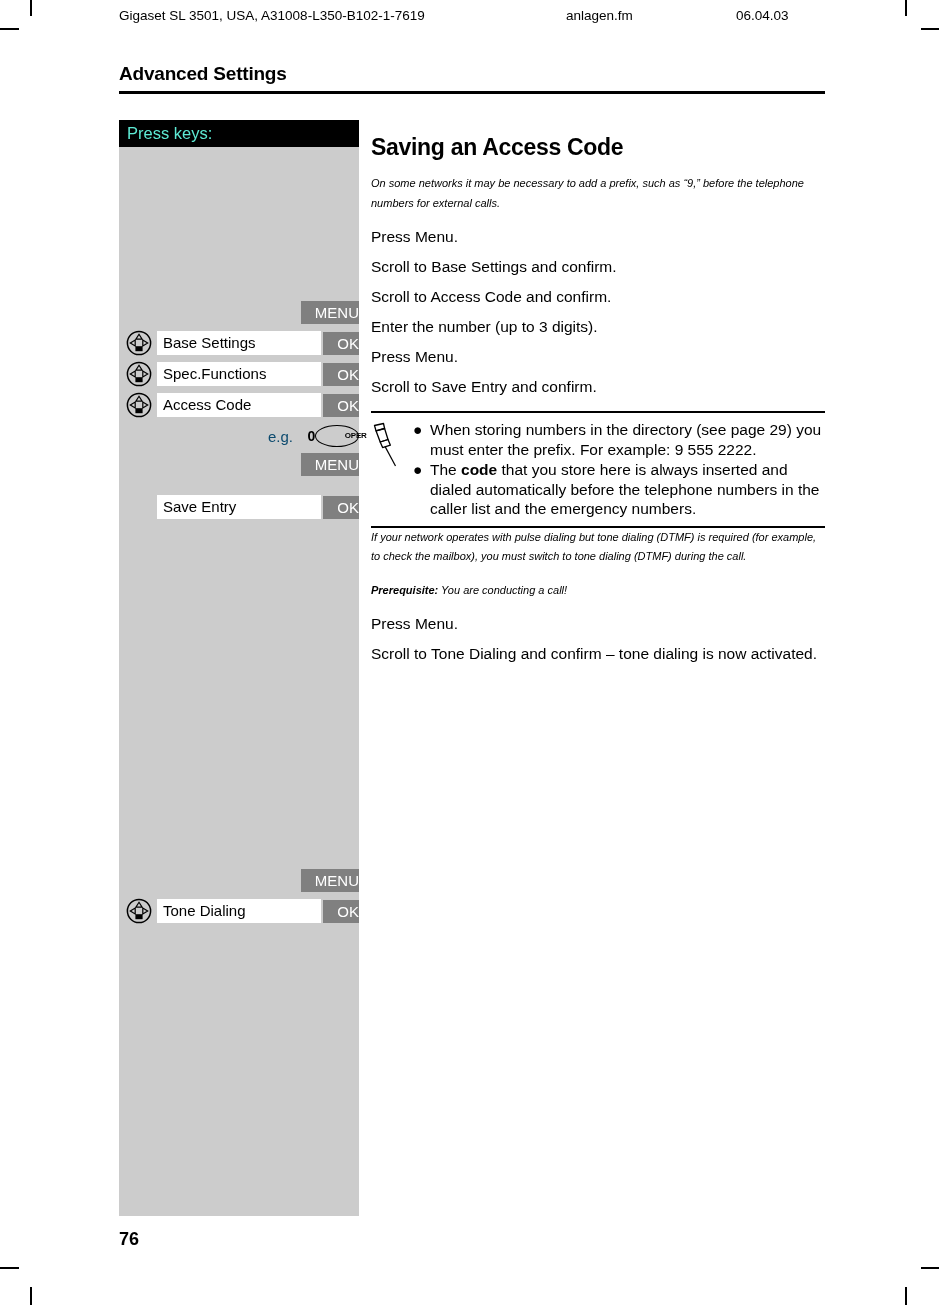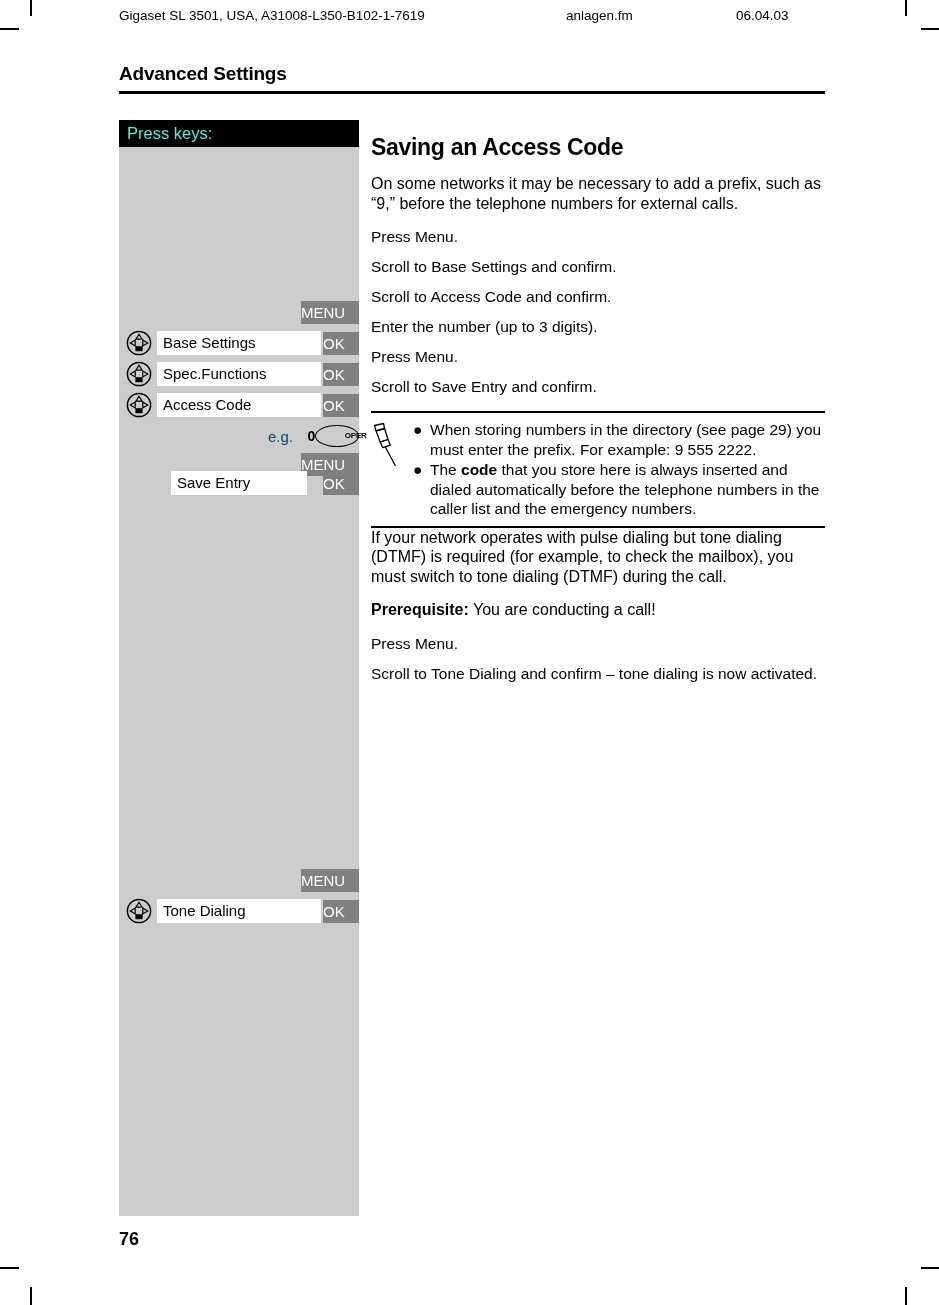--- a/index.html
+++ b/index.html
@@ -205,9 +205,10 @@
     line-height: 27px;
   }
   p.body {
-    font-size: 16px;
+    font-size: 11px;
     line-height: 19.5px;
     margin: 0 0 14px 0;
+    font-style: italic;
   }
   .step {
     font-size: 15.5px;

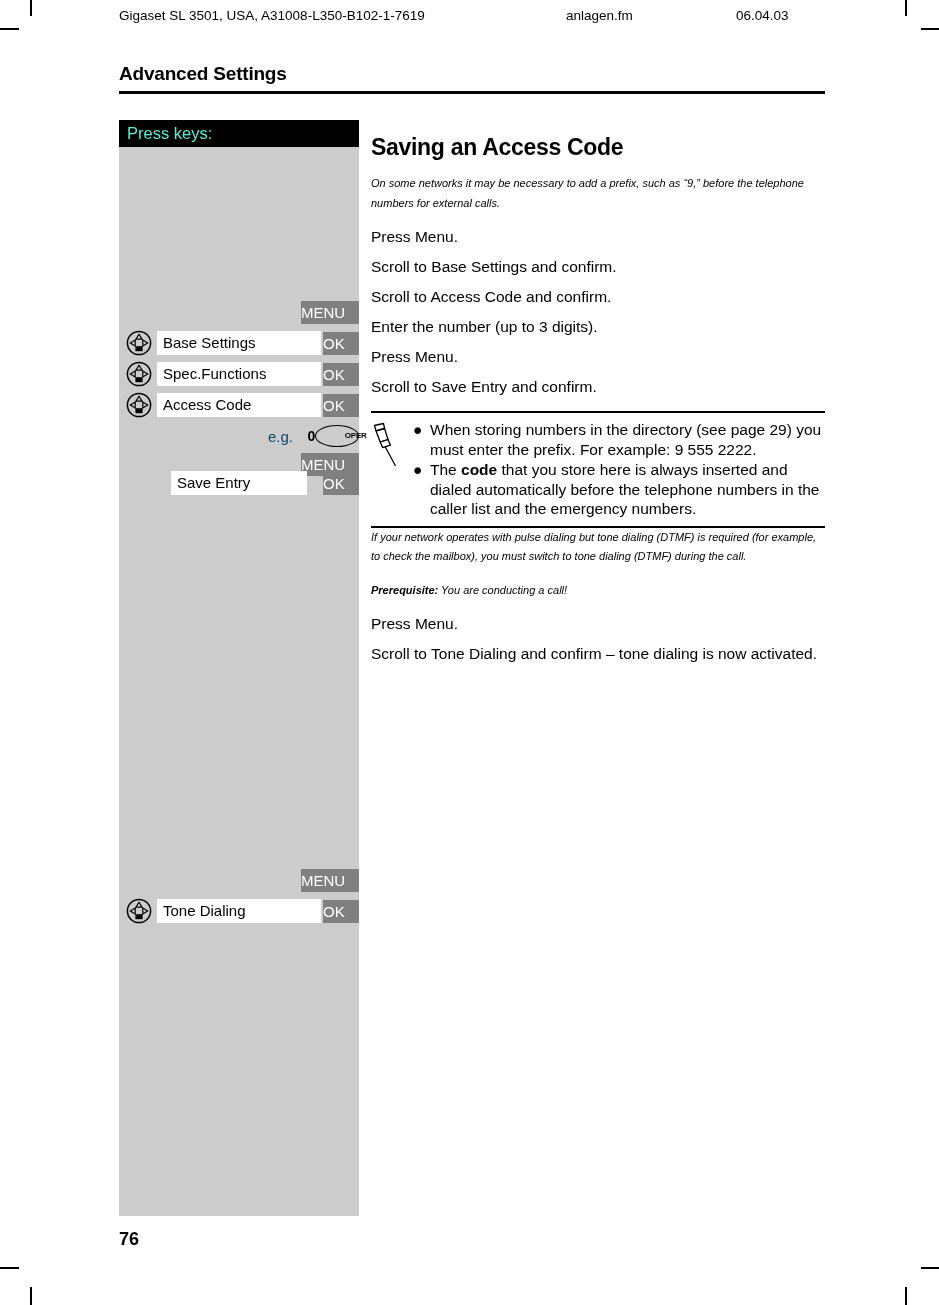--- a/index.html
+++ b/index.html
@@ -119,7 +119,7 @@
     height: 23px;
     line-height: 23px;
     font-size: 15px;
-    text-align: left;
+    text-align: right;
     box-sizing: border-box;
     flex: 0 0 auto;
   }

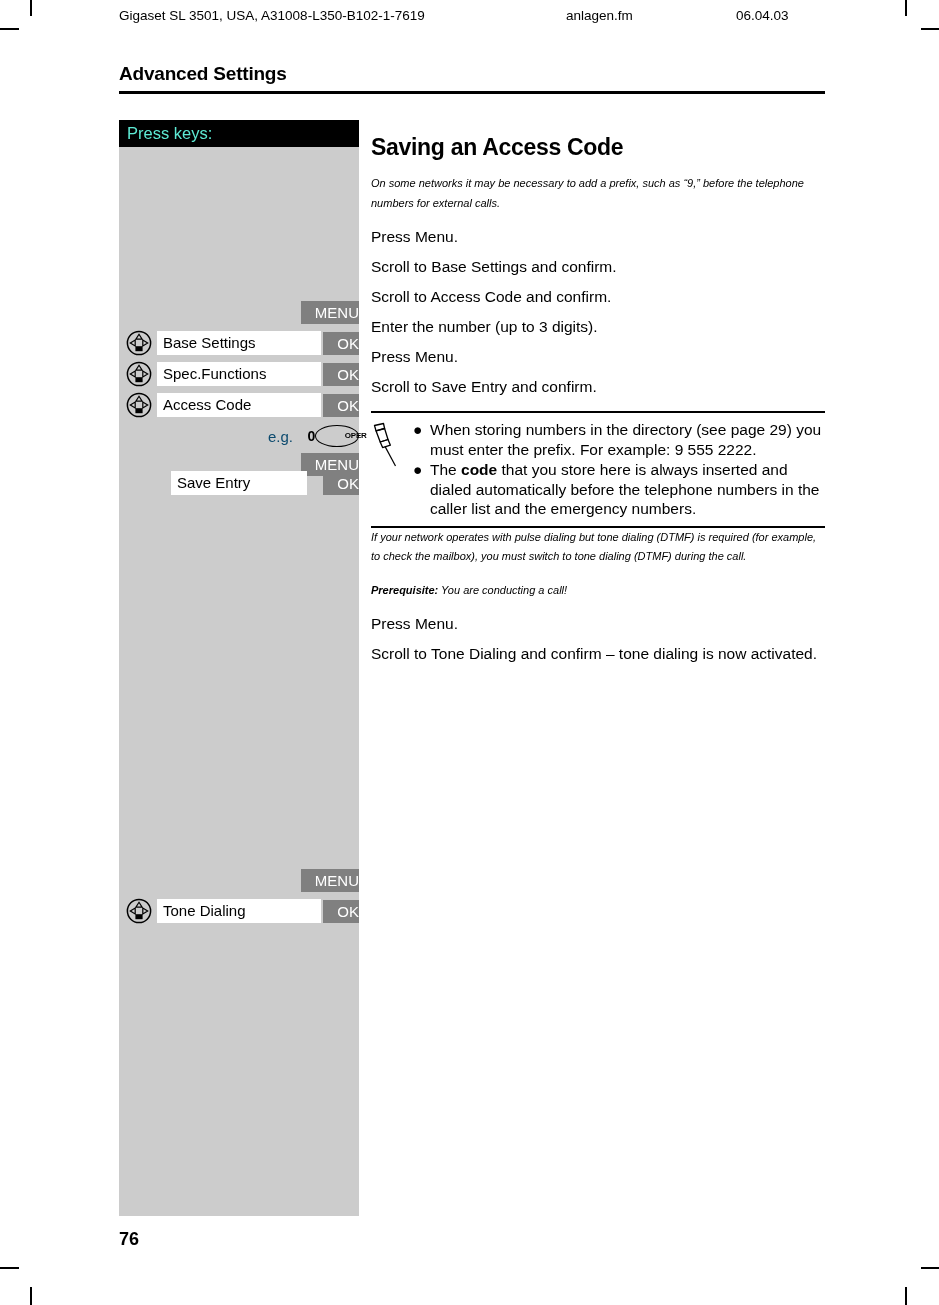--- a/index.html
+++ b/index.html
@@ -323,7 +323,7 @@
       <div class="softkey menu">MENU</div>
     </div>
 
-    <div class="key-row" style="top:324px;gap:14px;">
+    <div class="key-row" style="top:348px;">
       <div class="navkey-spacer"></div>
       <div class="lcd">Save Entry</div>
       <div class="softkey ok">OK</div>

